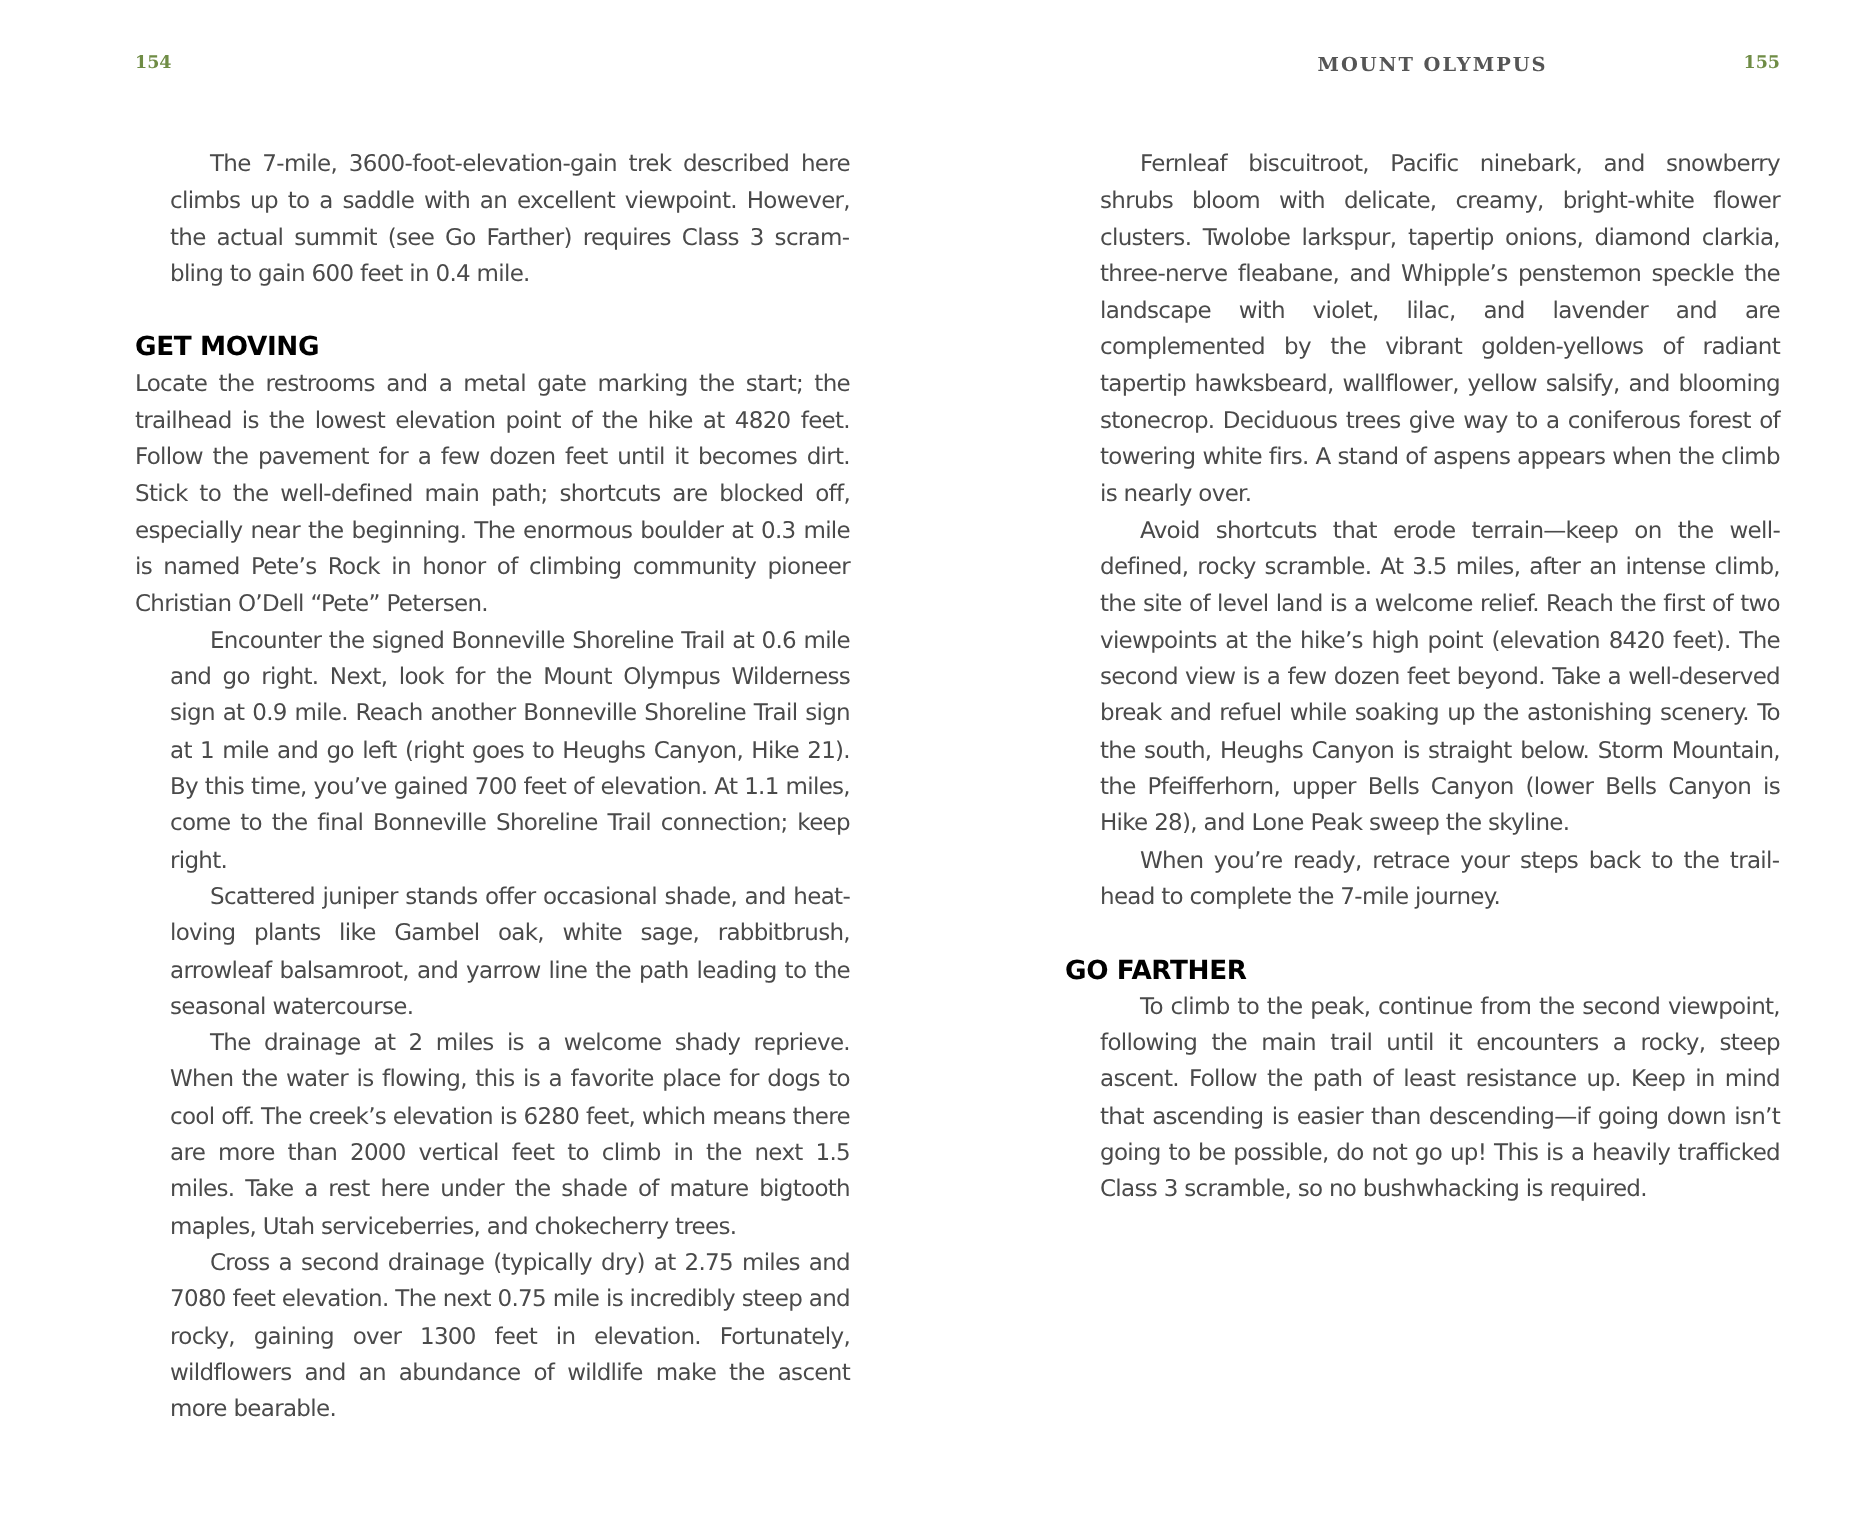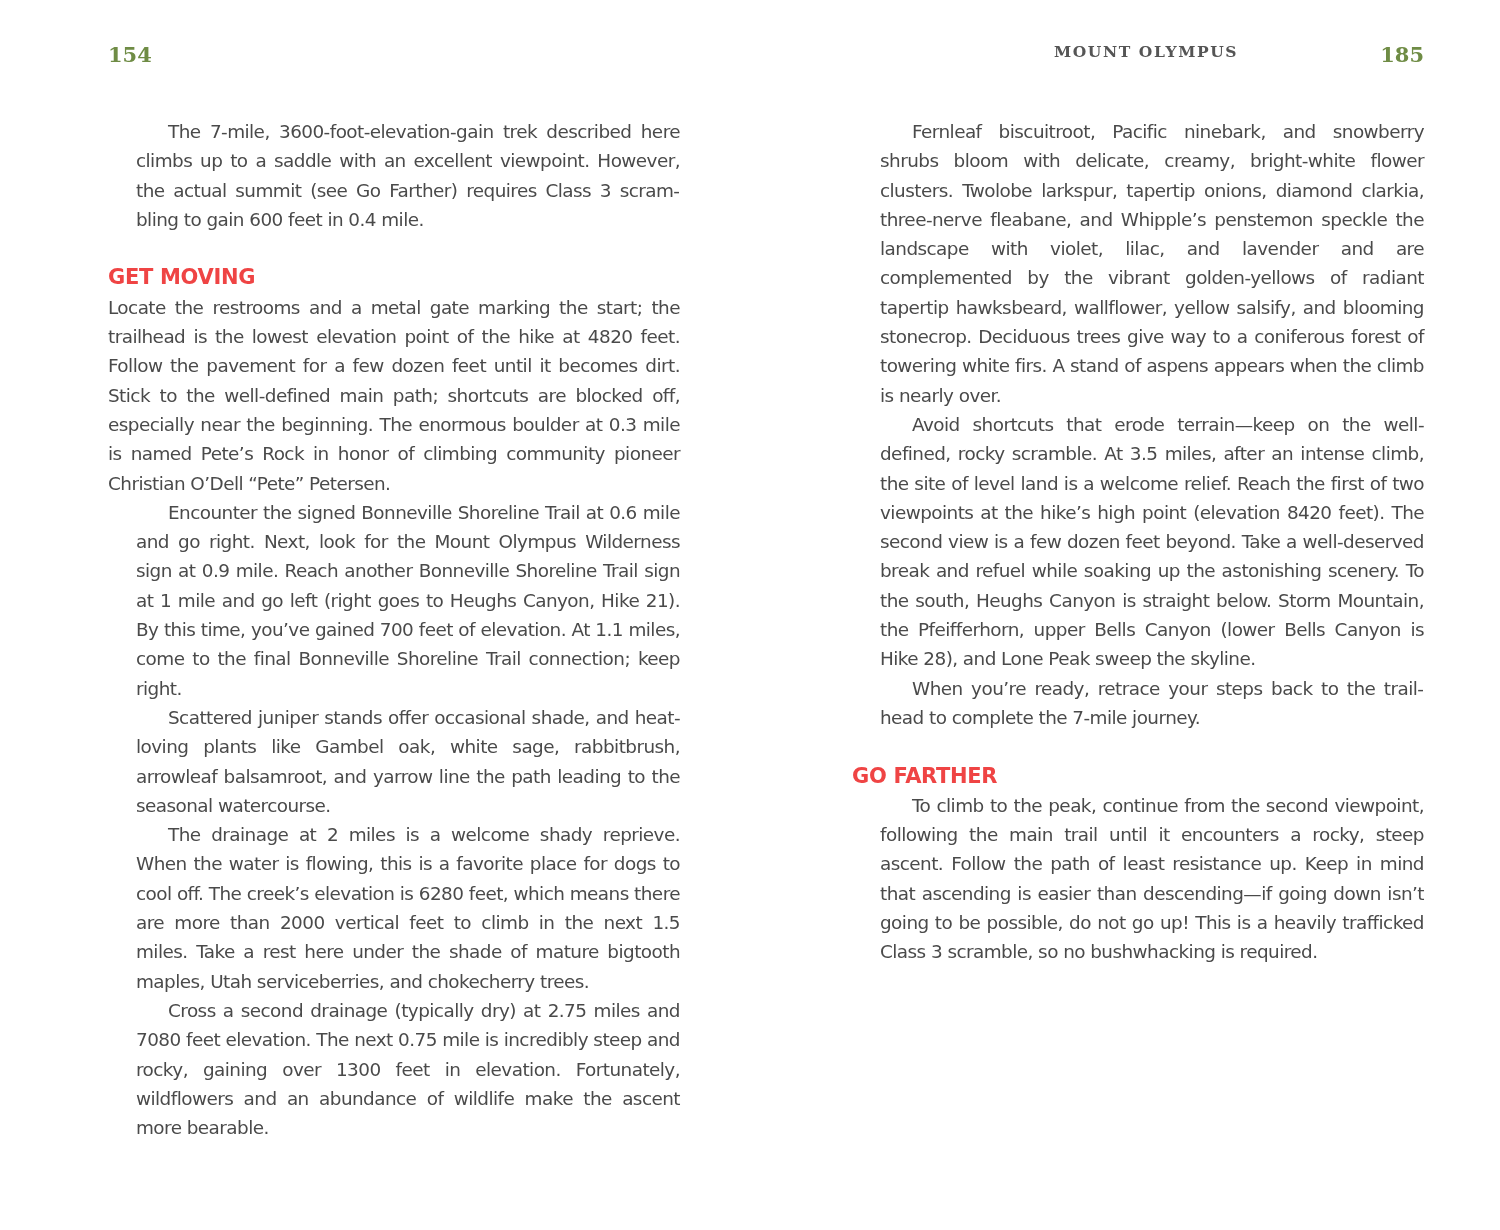--- a/index.html
+++ b/index.html
@@ -12,7 +12,7 @@
                   font-family: "DejaVu Serif", serif; font-weight: bold; font-size: 15.5px;
                   letter-spacing: 1.6px; color: #555555; }
   .folio { position: absolute; top: 0; color: #6f8c45; font-family: "DejaVu Serif", serif;
-           font-weight: bold; font-size: 21px; letter-spacing: 0; }
+           font-weight: bold; font-size: 14px; letter-spacing: 0; }
   .left .folio { left: 0; }
   .right .folio { right: 0; }
   .left .chapter-title { position: absolute; left: 105px; top: 0; white-space: nowrap; }

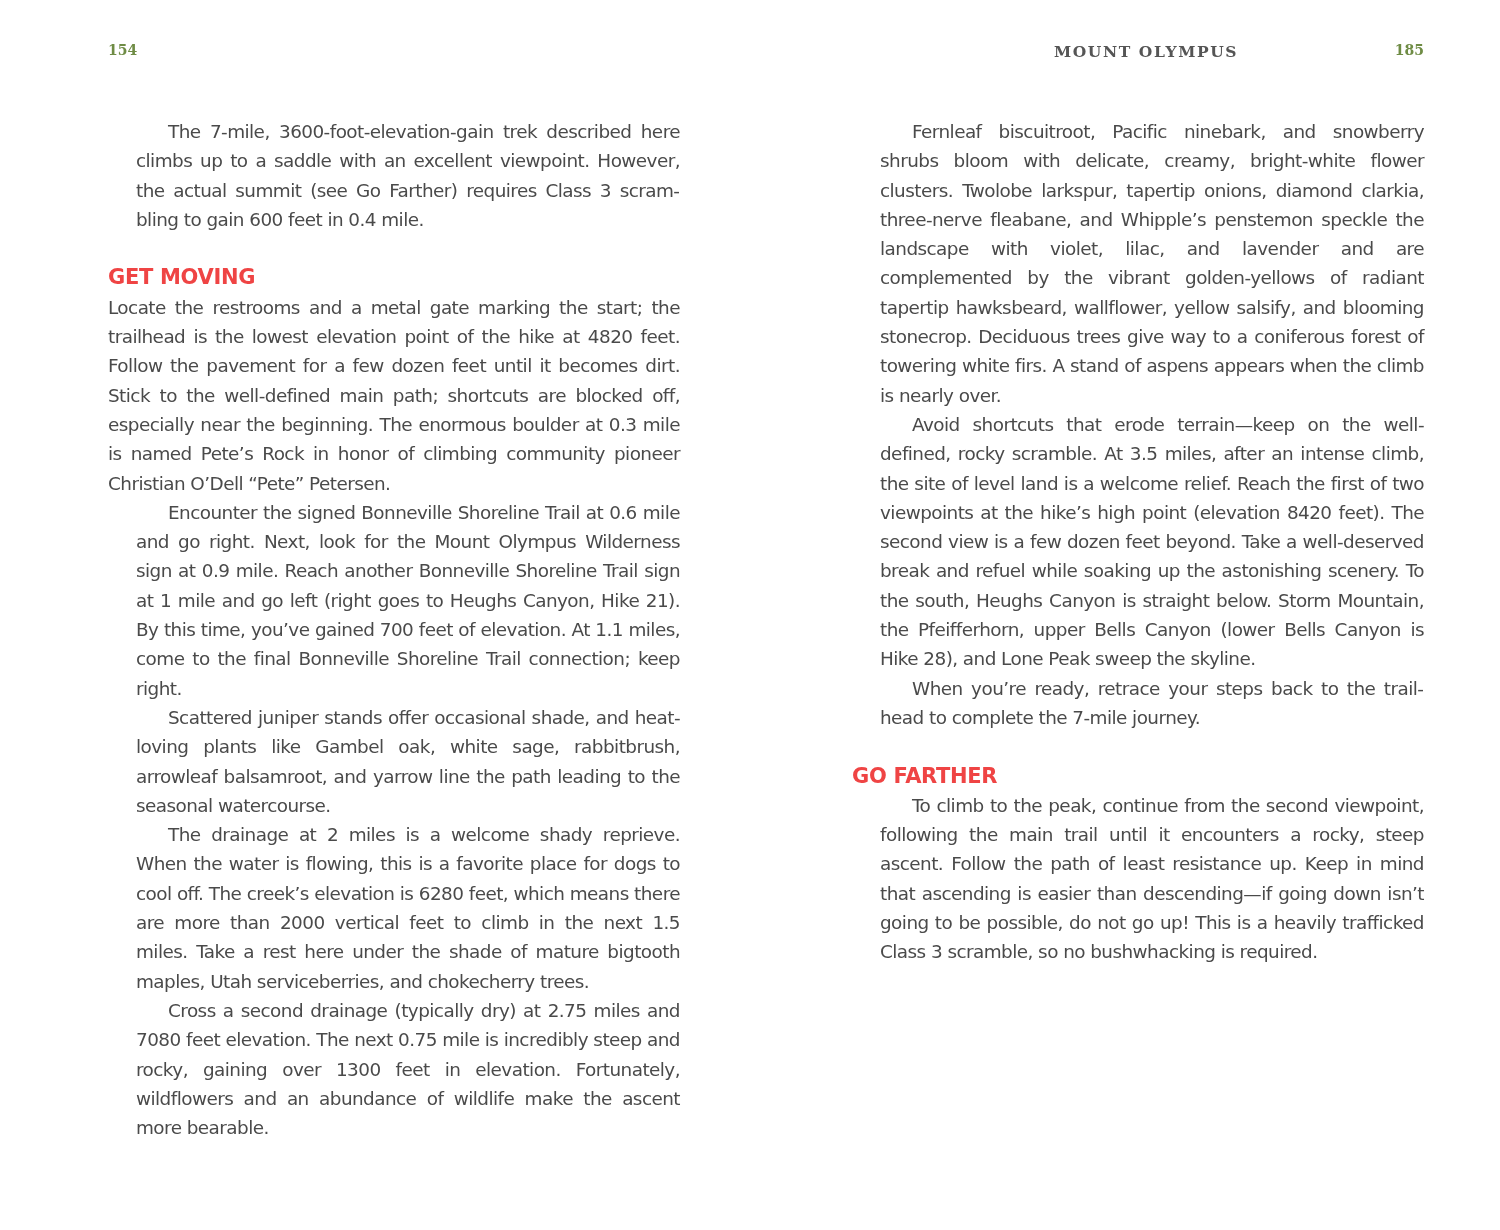--- a/index.html
+++ b/index.html
@@ -47,7 +47,7 @@
 <div class="page right">
   <div class="running-head">
     <span class="chapter-title">MOUNT OLYMPUS</span>
-    <span class="folio">185</span>
+    <span class="folio">155</span>
   </div>
   <div class="body">
     <p class="indent">Fernleaf biscuitroot, Pacific ninebark, and snowberry shrubs bloom with delicate, creamy, bright-white flower clusters. Twolobe larkspur, tapertip onions, diamond clarkia, three-nerve fleabane, and Whipple’s penstemon speckle the landscape with violet, lilac, and lavender and are complemented by the vibrant golden-yellows of radiant tapertip hawksbeard, wall­flower, yellow salsify, and blooming stonecrop. Deciduous trees give way to a coniferous forest of towering white firs. A stand of aspens appears when the climb is nearly over.</p>

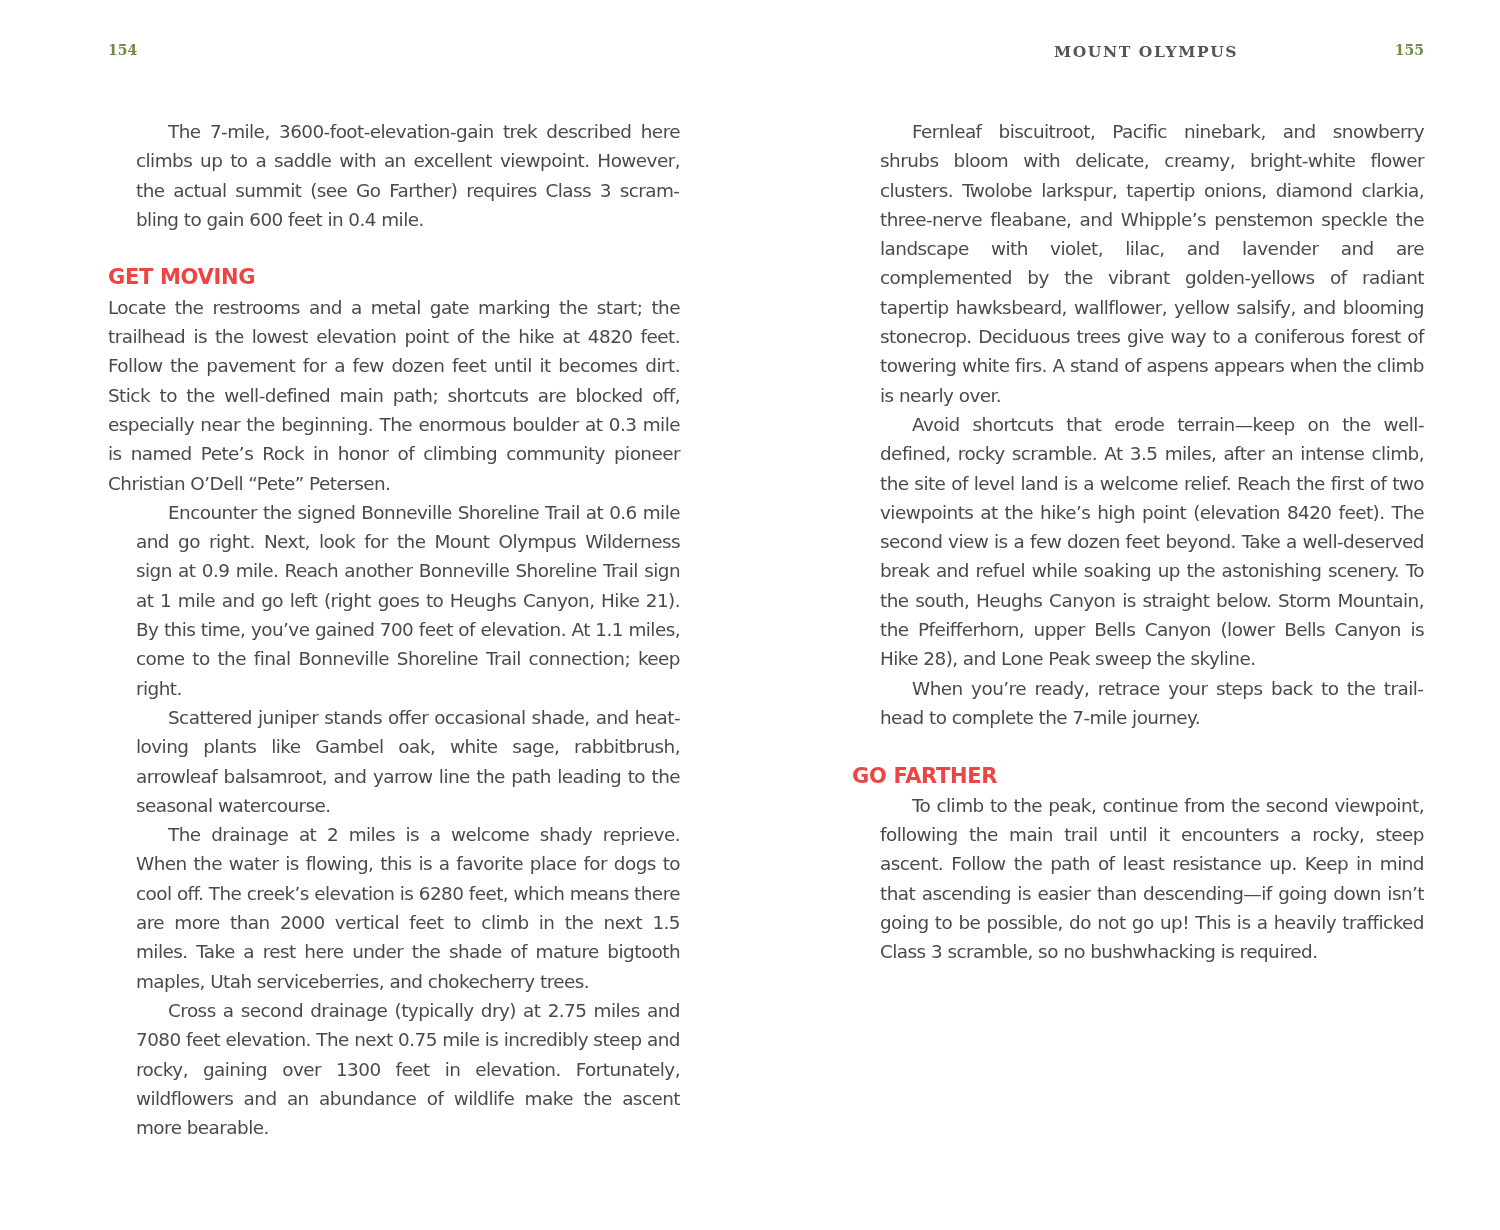--- a/index.html
+++ b/index.html
@@ -21,7 +21,7 @@
   p { margin: 0; font-size: 18.4px; line-height: 29.3px; text-align: justify;
       letter-spacing: -0.55px; word-spacing: 0px; hyphens: manual; }
   p.indent { text-indent: 32px; margin-left: 28px; }
-  h2 { margin: 0; font-size: 21px; line-height: 29.3px; color: #ef4444; font-weight: bold;
+  h2 { margin: 0; font-size: 21px; line-height: 29.3px; color: #000000; font-weight: bold;
        letter-spacing: -0.3px; }
   .gap { height: 29.3px; }
 </style>

